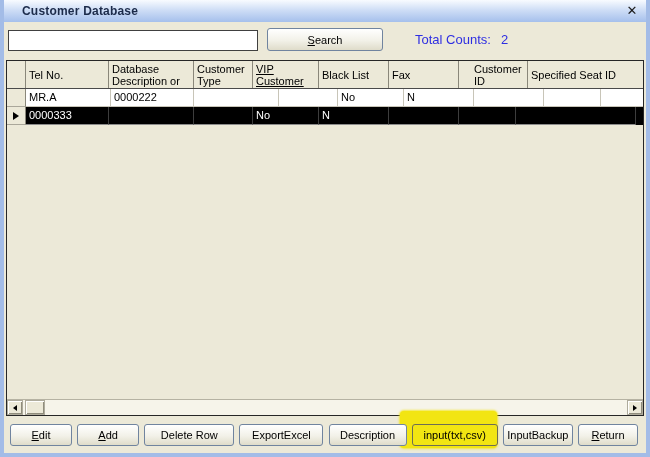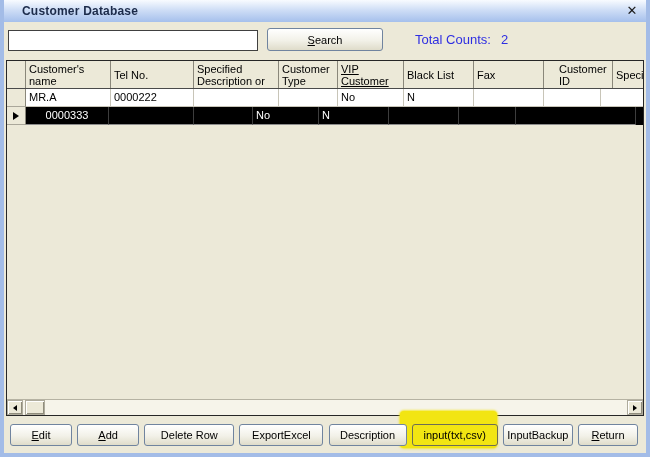--- a/index.html
+++ b/index.html
@@ -124,9 +124,6 @@
       <div id="grid-header">
           <div class="hcell" style="width: 19px; min-width: 19px;">
             <span></span>
-          </div>
-          <div class="hcell" style="width: 85px; min-width: 85px;">
-            <span>Customer's name</span>
           </div>
           <div class="hcell" style="width: 83px; min-width: 83px;">
             <span>Tel No.</span>

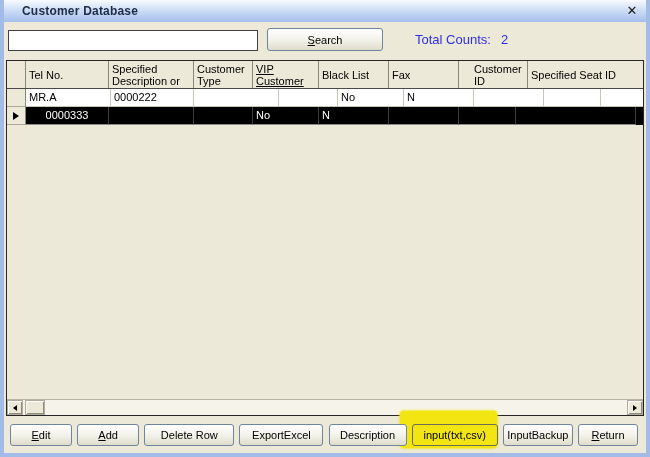--- a/index.html
+++ b/index.html
@@ -129,7 +129,7 @@
             <span>Tel No.</span>
           </div>
           <div class="hcell" style="width: 85px; min-width: 85px;">
-            <span>Specified Description or</span>
+            <span>Database Description or</span>
           </div>
           <div class="hcell" style="width: 59px; min-width: 59px;">
             <span>Customer Type</span>

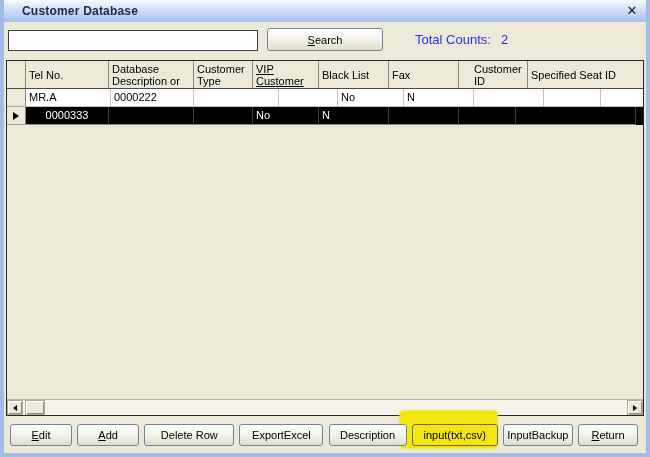--- a/index.html
+++ b/index.html
@@ -167,7 +167,7 @@
             <div class="selcell" style="width: 19px; min-width: 19px;">
               <div class="row-arrow"></div>
             </div>
-            <div class="cell" style="width: 83px; min-width: 83px; text-align: center;">0000333</div>
+            <div class="cell" style="width: 83px; min-width: 83px;">0000333</div>
             <div class="cell" style="width: 85px; min-width: 85px;"></div>
             <div class="cell" style="width: 59px; min-width: 59px;"></div>
             <div class="cell" style="width: 66px; min-width: 66px;">No</div>

